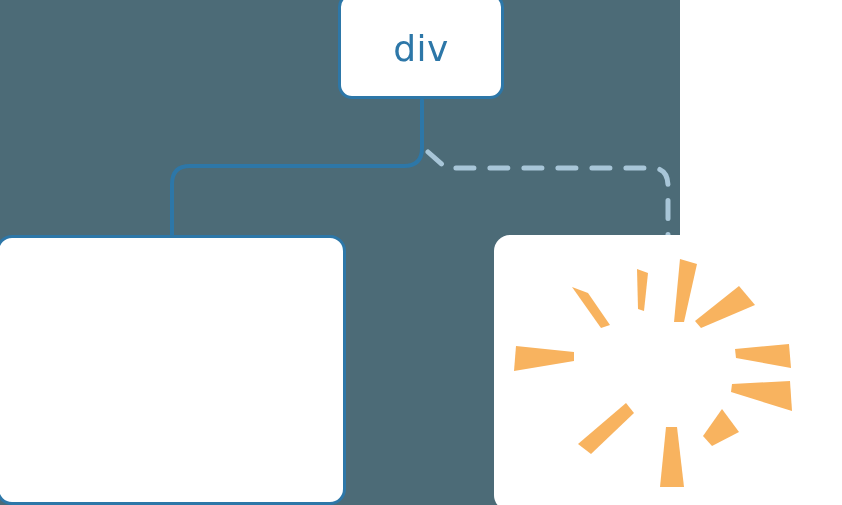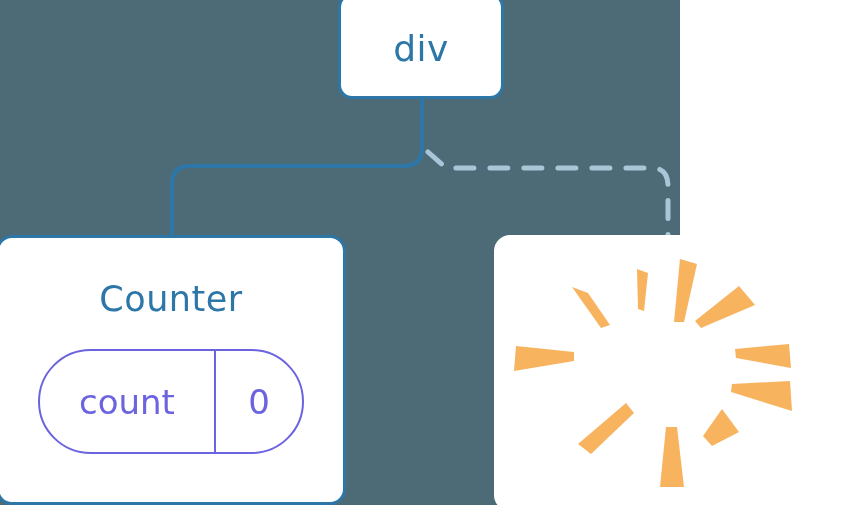--- a/index.html
+++ b/index.html
@@ -124,7 +124,6 @@
   </div>
 
   <div class="node node-counter">
-    <span class="node-title">Counter</span>
     <div class="state-pill">
       <span class="state-key">count</span>
       <span class="state-val">0</span>

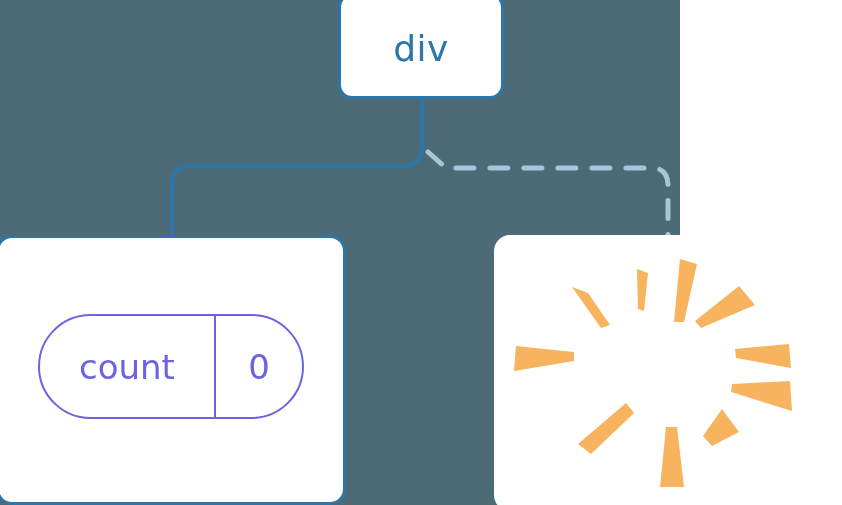--- a/index.html
+++ b/index.html
@@ -124,10 +124,6 @@
   </div>
 
   <div class="node node-counter">
-    <div class="state-pill">
-      <span class="state-key">count</span>
-      <span class="state-val">0</span>
-    </div>
   </div>
 
   <div class="node node-burst">

